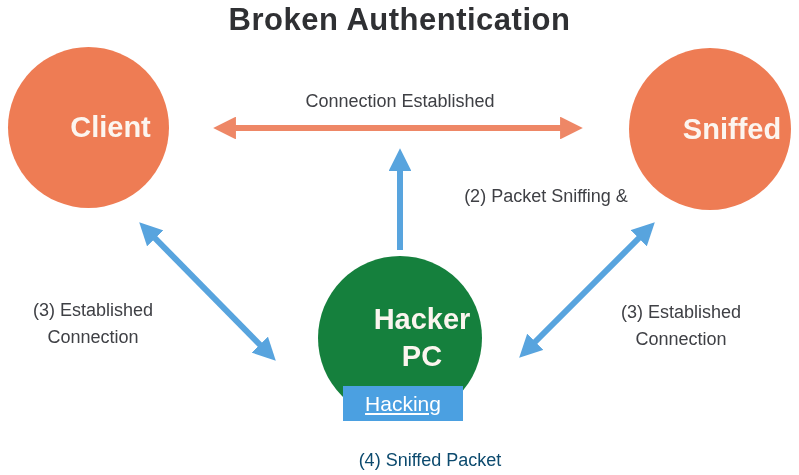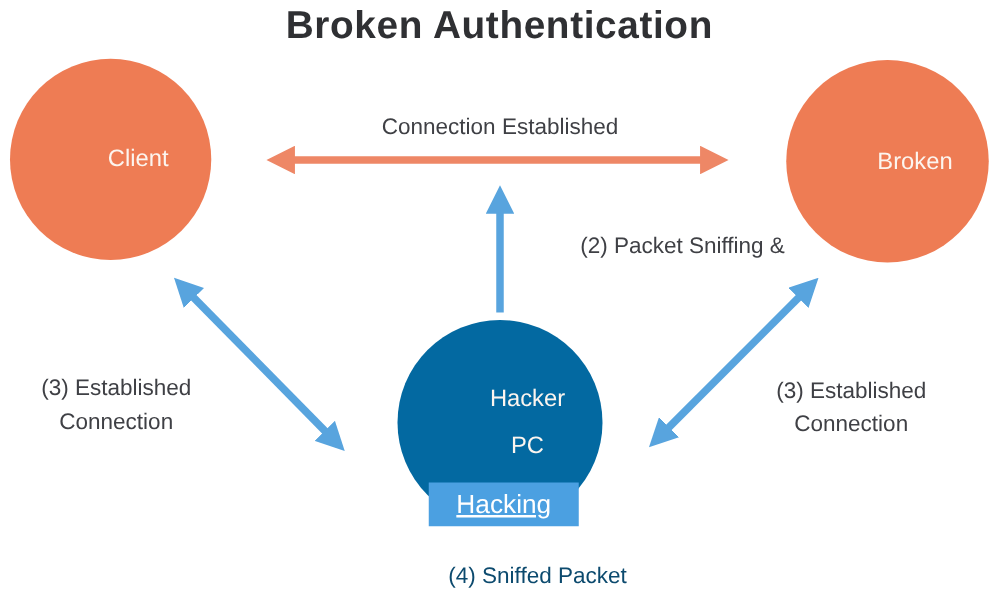--- a/index.html
+++ b/index.html
@@ -43,9 +43,9 @@
     text-align: center;
   }
   .node-label {
-    font-size: 19px;
+    font-size: 29px;
     line-height: 37px;
-    font-weight: 400;
+    font-weight: 700;
     margin-left: 44px;
   }
   .node-client { left: 8px;   top: 47px;  width: 161px; height: 161px; }

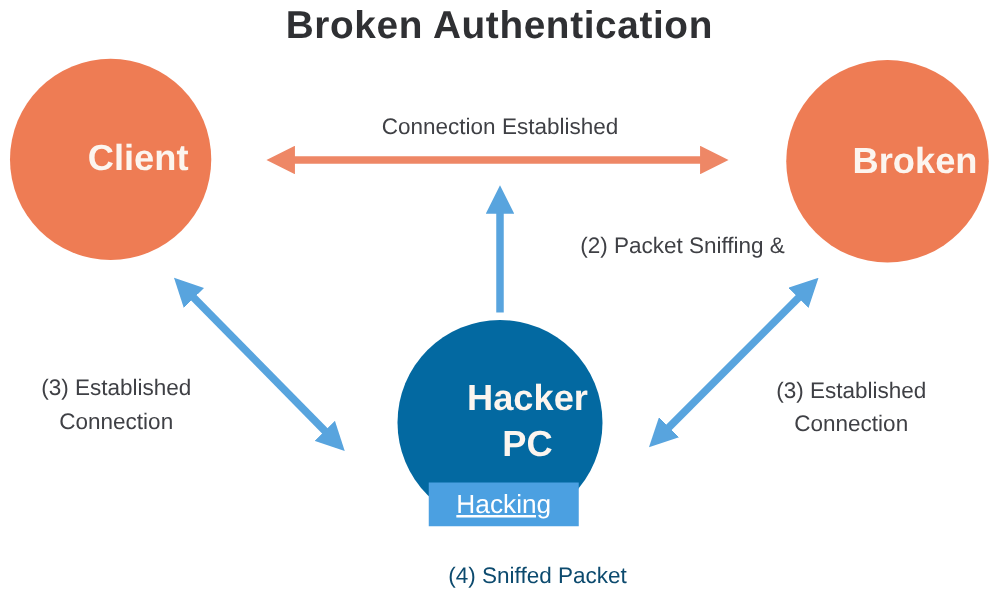--- a/index.html
+++ b/index.html
@@ -106,7 +106,7 @@
   </div>
 
   <div class="node node-server" style="background: rgb(238, 124, 84); color: rgb(252, 245, 239);">
-    <div class="node-label">Broken</div>
+    <div class="node-label">Sniffed</div>
   </div>
 
   <div class="node node-hacker" style="background: #0369a1; color: rgb(252, 245, 239);">

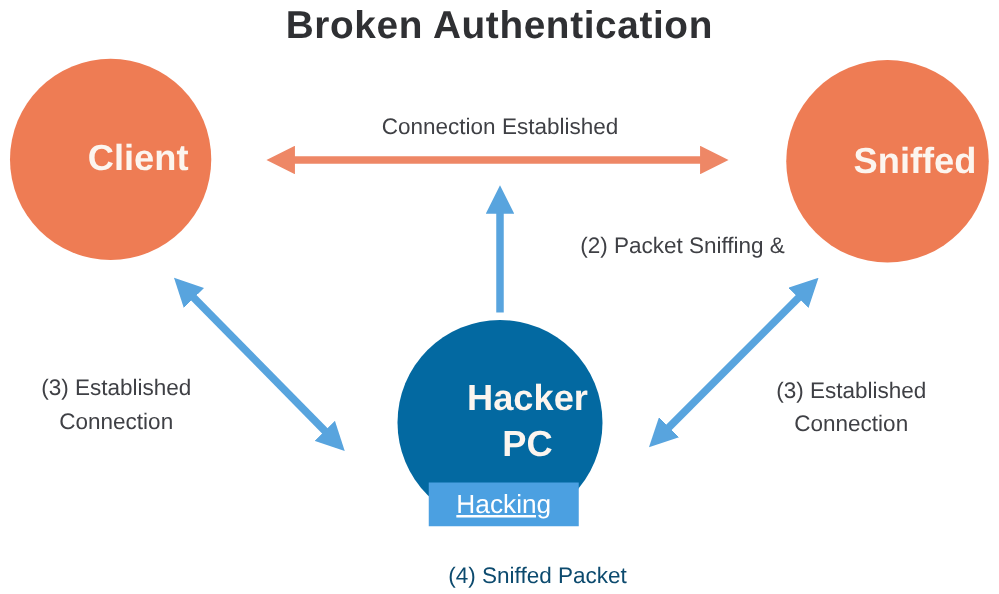--- a/index.html
+++ b/index.html
@@ -109,7 +109,7 @@
     <div class="node-label">Sniffed</div>
   </div>
 
-  <div class="node node-hacker" style="background: #0369a1; color: rgb(252, 245, 239);">
+  <div class="node node-hacker" style="background: #15803d; color: rgb(252, 245, 239);">
     <div class="node-label">Hacker</div>
     <div class="node-label">PC</div>
   </div>

